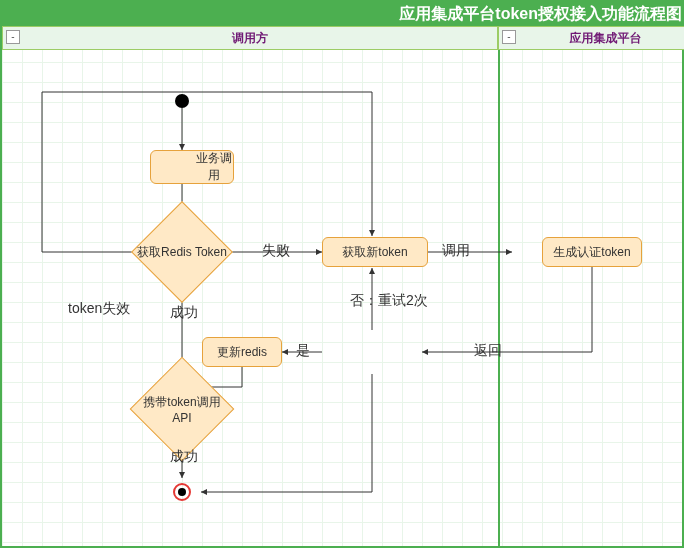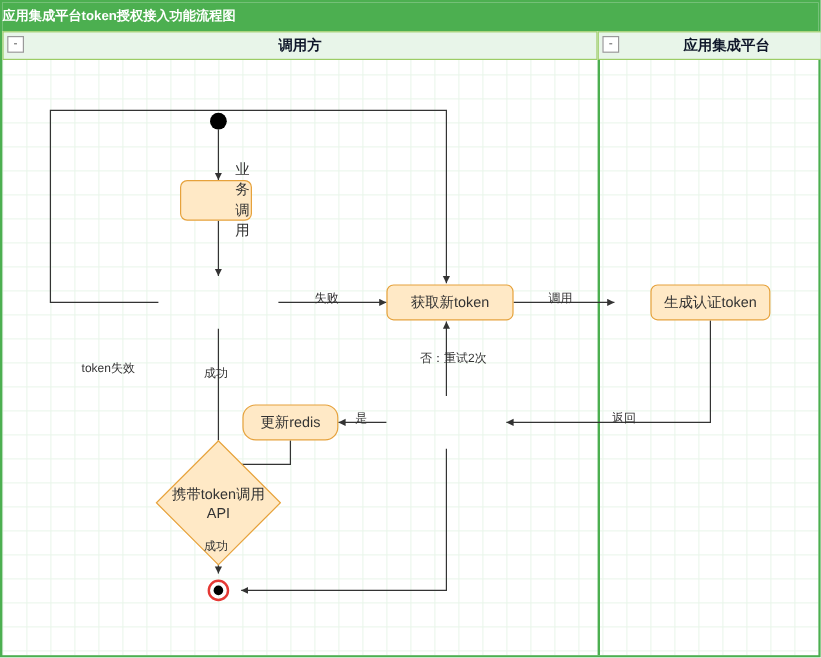--- a/index.html
+++ b/index.html
@@ -9,7 +9,7 @@
     linear-gradient(90deg, #e8f5e9 1px, transparent 1px);
     background-size: 20px 20px;
   }
-  .titlebar { position:absolute; left:0; top:0; width:100%; height:24px; background:#4caf50; color:#fff; font-size:11px; font-weight:bold; text-align:left; line-height:24px; }
+  .titlebar { position:absolute; left:0; top:0; width:100%; height:24px; background:#4caf50; color:#fff; font-size:16px; font-weight:bold; text-align:right; line-height:24px; }
   .laneheader { position:absolute; top:24px; height:24px; background:#e8f5e9; border:1px solid #9ccc65; color:#0f172a; font-size:12px; font-weight:bold; text-align:center; line-height:22px; }
   .lane-div { position:absolute; top:48px; bottom:0; width:0; border-left:2px solid #4caf50; }
   .collapse { position:absolute; top:28px; width:14px; height:14px; border:1px solid #999; background:#fff; font-size:10px; line-height:12px; text-align:center; color:#555; cursor:pointer; }

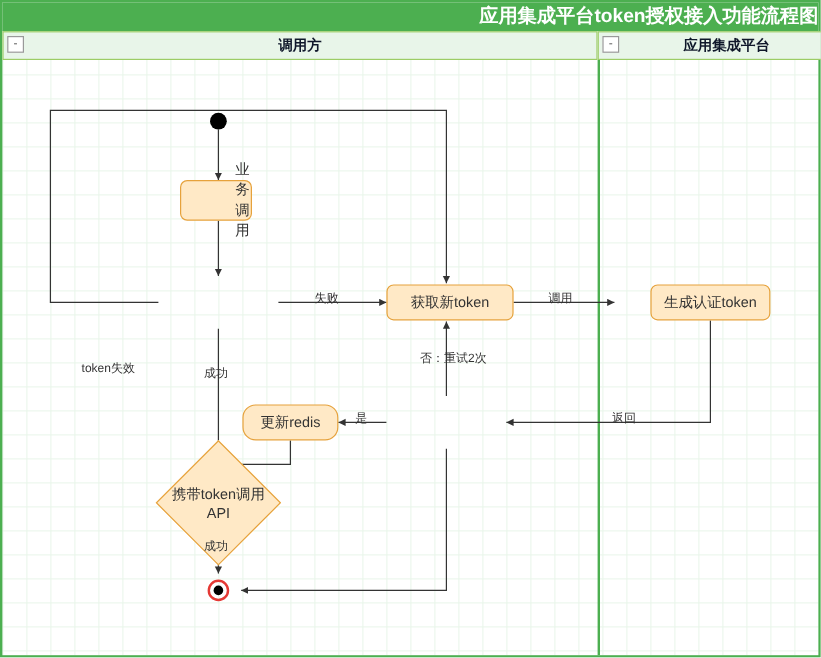--- a/index.html
+++ b/index.html
@@ -10,7 +10,7 @@
     background-size: 20px 20px;
   }
   .titlebar { position:absolute; left:0; top:0; width:100%; height:24px; background:#4caf50; color:#fff; font-size:16px; font-weight:bold; text-align:right; line-height:24px; }
-  .laneheader { position:absolute; top:24px; height:24px; background:#e8f5e9; border:1px solid #9ccc65; color:#0f172a; font-size:12px; font-weight:bold; text-align:center; line-height:22px; }
+  .laneheader { position:absolute; top:24px; height:24px; background:#e8f5e9; border:1px solid #9ccc65; color:#701a75; font-size:12px; font-weight:bold; text-align:center; line-height:22px; }
   .lane-div { position:absolute; top:48px; bottom:0; width:0; border-left:2px solid #4caf50; }
   .collapse { position:absolute; top:28px; width:14px; height:14px; border:1px solid #999; background:#fff; font-size:10px; line-height:12px; text-align:center; color:#555; cursor:pointer; }
   .box { position:absolute; background:#ffe9c6; border:1px solid #e6a23c; border-radius:6px; font-size:12px; color:#333; display:flex; align-items:center; justify-content:center; text-align:center; }

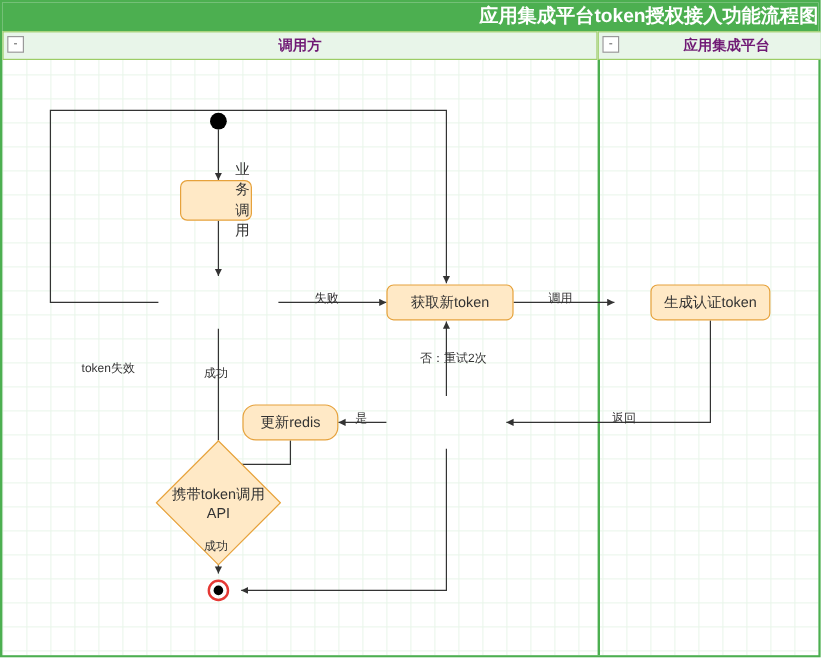--- a/index.html
+++ b/index.html
@@ -59,7 +59,7 @@
 
   <div class="start" style="left:173px; top:92px;"></div>
 
-  <div class="box" style="left:148px; top:148px; width:60px; height:34px;padding-left:44px;">
+  <div class="box" style="left:148px; top:148px; width:84px; height:34px;padding-left:44px;">
       <span>业务调用</span>
     </div>
 

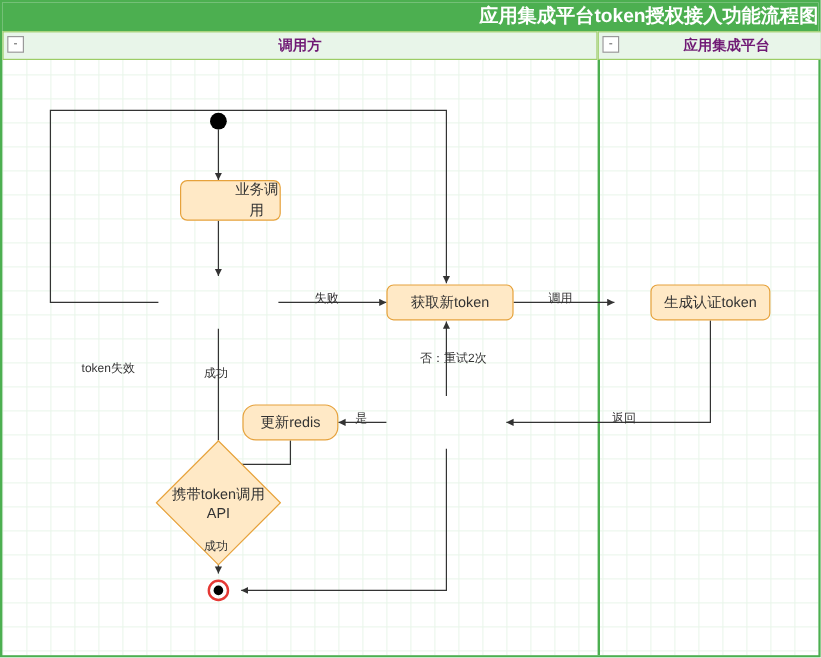--- a/index.html
+++ b/index.html
@@ -63,6 +63,10 @@
       <span>业务调用</span>
     </div>
 
+  <div class="diamond" style="left:130px; top:228px;">
+    <div class="shape"></div>
+      <div class="t">获取Redis Token</div>
+  </div>
 
   <div class="box" style="left:320px; top:235px; width:106px; height:30px;">
       <span>获取新token</span>

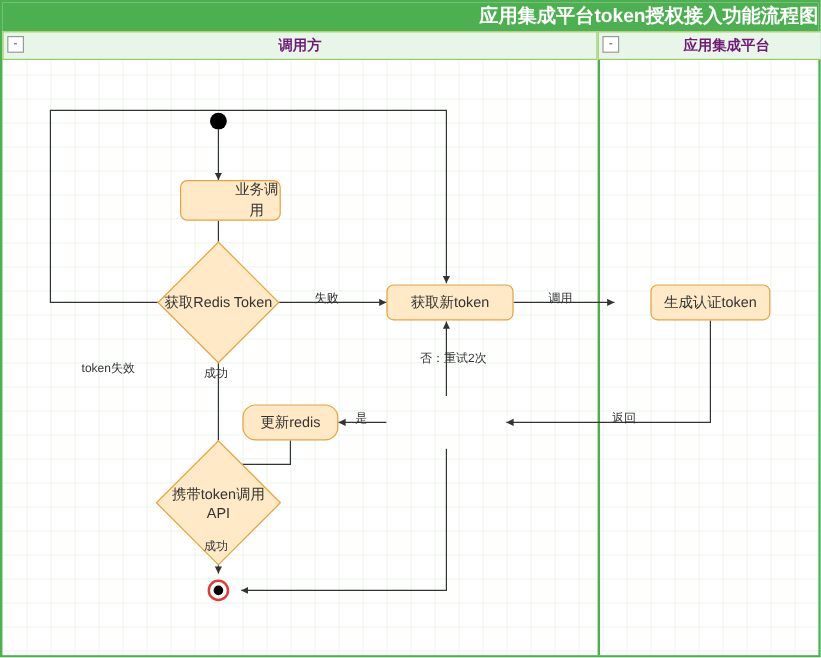--- a/index.html
+++ b/index.html
@@ -20,7 +20,7 @@
   .start { position:absolute; width:14px; height:14px; background:#000; border-radius:50%; }
   .end { position:absolute; width:18px; height:18px; border:2px solid #e53935; border-radius:50%; display:flex; align-items:center; justify-content:center; }
   .end::after { content:''; width:8px; height:8px; background:#000; border-radius:50%; }
-  .label { position:absolute; font-size:10px; color:#333; background:transparent; white-space:nowrap; }
+  .label { position:absolute; font-size:14px; color:#333; background:transparent; white-space:nowrap; }
   svg.edges { position:absolute; left:0; top:0; width:100%; height:100%; pointer-events:none; }
 </style>
 </head>

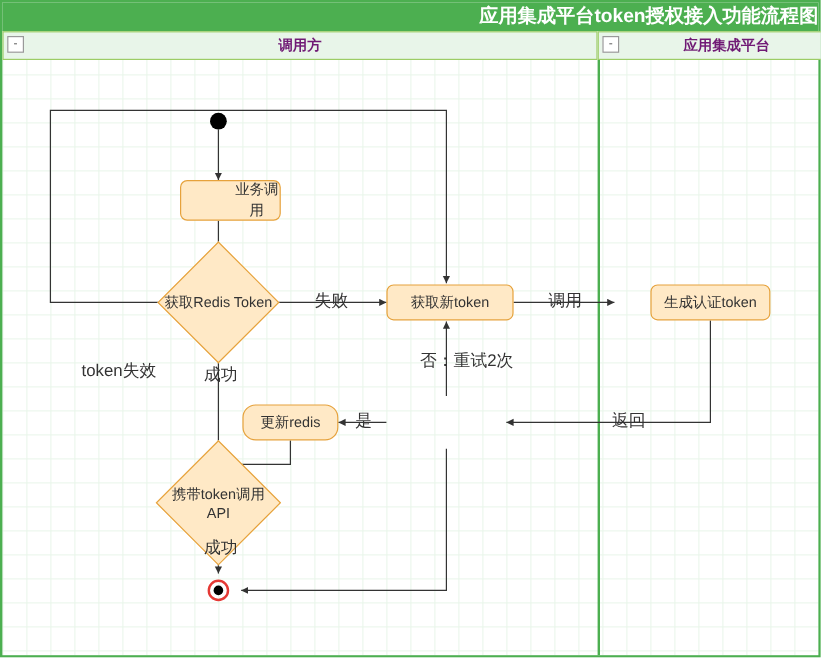--- a/index.html
+++ b/index.html
@@ -90,7 +90,7 @@
 
   <div class="label" style="left:46px; top:298px;margin-left:20px;">token失效</div>
   <div class="label" style="left:260px; top:240px;">失败</div>
-  <div class="label" style="left:455px; top:240px;">调用</div>
+  <div class="label" style="left:440px; top:240px;">调用</div>
   <div class="label" style="left:168px; top:302px;">成功</div>
   <div class="label" style="left:348px; top:290px;">否：重试2次</div>
   <div class="label" style="left:294px; top:340px;">是</div>

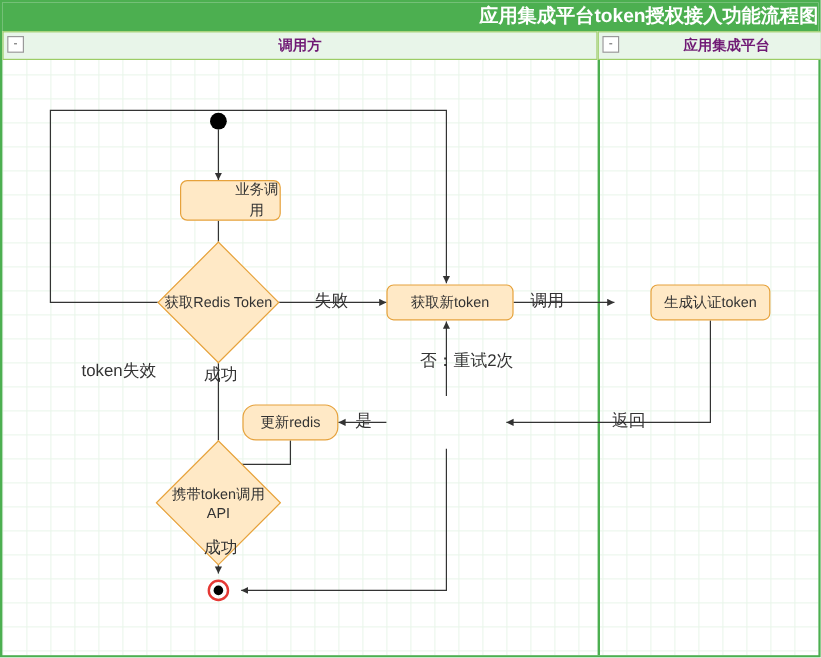--- a/index.html
+++ b/index.html
@@ -77,7 +77,7 @@
     </div>
 
 
-  <div class="box" style="left:200px; top:335px; width:80px; height:30px;border-radius:11px;">
+  <div class="box" style="left:200px; top:335px; width:80px; height:30px;">
       <span>更新redis</span>
     </div>
 

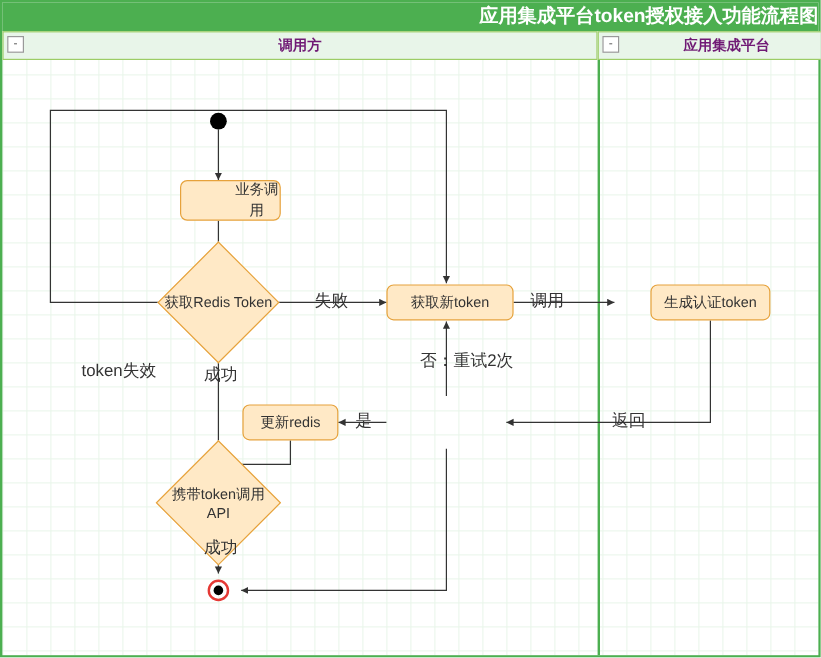--- a/index.html
+++ b/index.html
@@ -94,7 +94,7 @@
   <div class="label" style="left:168px; top:302px;">成功</div>
   <div class="label" style="left:348px; top:290px;">否：重试2次</div>
   <div class="label" style="left:294px; top:340px;">是</div>
-  <div class="label" style="left:508px; top:340px;">返回</div>
+  <div class="label" style="left:472px; top:340px;">返回</div>
   <div class="label" style="left:168px; top:446px;">成功</div>
 </div>
 

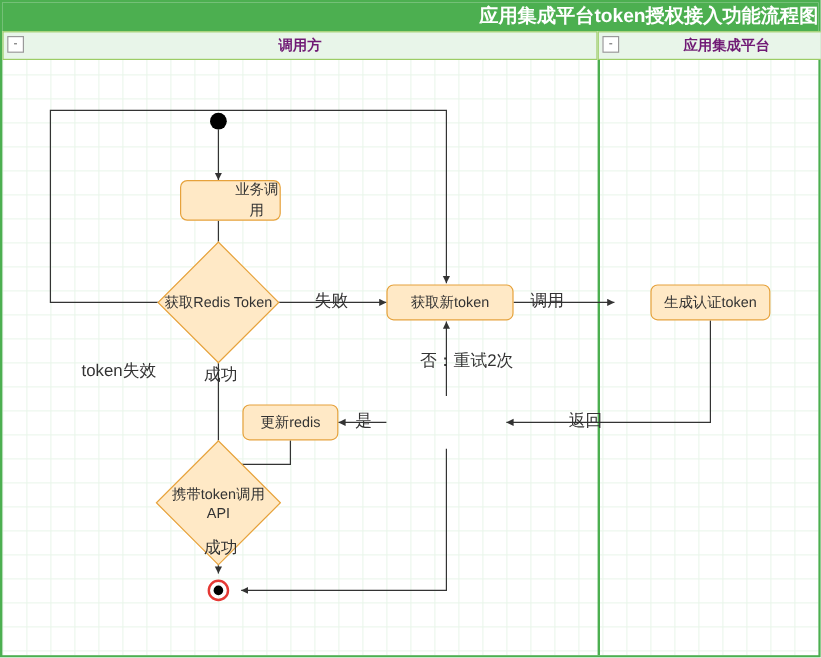--- a/index.html
+++ b/index.html
@@ -81,7 +81,7 @@
       <span>更新redis</span>
     </div>
 
-  <div class="diamond" style="left:130px; top:395px; width:100px; height:44px;">
+  <div class="diamond" style="left:130px; top:385px; width:100px; height:44px;">
     <div class="shape" style="width:74px; height:74px;"></div>
       <div class="t">携带token调用API</div>
   </div>

